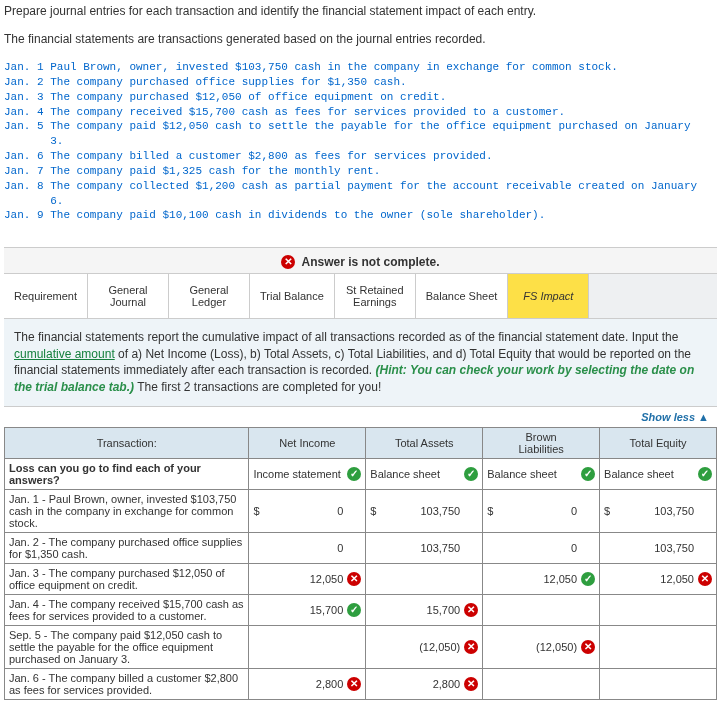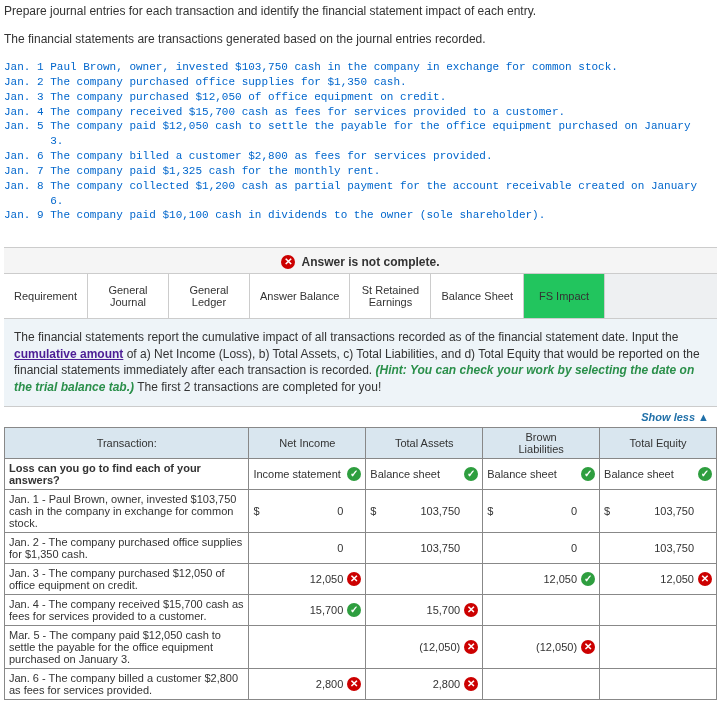--- a/index.html
+++ b/index.html
@@ -152,7 +152,7 @@
 Journal</div>
   <div class="tab" style="white-space:pre-line">General
 Ledger</div>
-  <div class="tab">Answer Balance</div>
+  <div class="tab">Trial Balance</div>
   <div class="tab" style="white-space:pre-line">St Retained
 Earnings</div>
   <div class="tab">Balance Sheet</div>

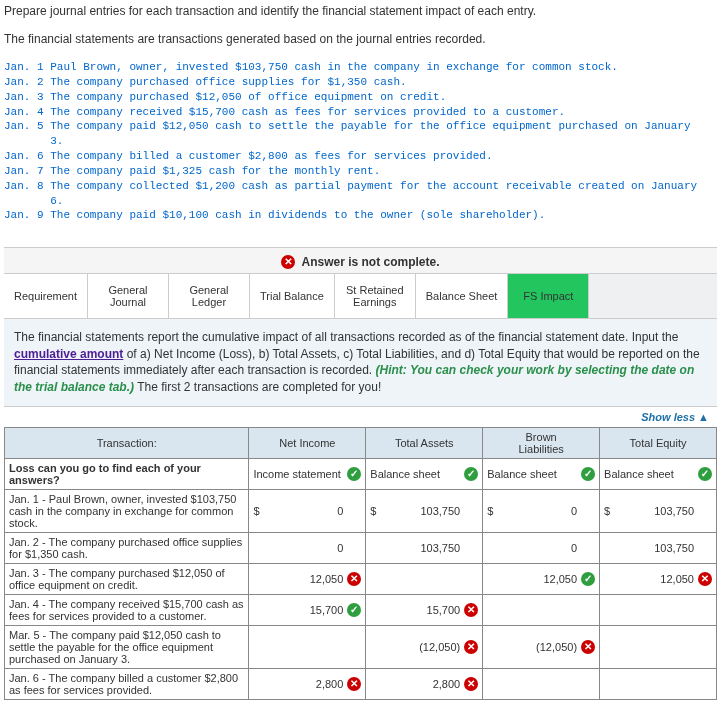--- a/index.html
+++ b/index.html
@@ -60,7 +60,8 @@
     justify-content:center;
   }
   .tab.active {
-    background:#22c55e;
+    background:#fde047;
+    font-style:italic;
   }
   .hint-box {
     background:#eef4f8;

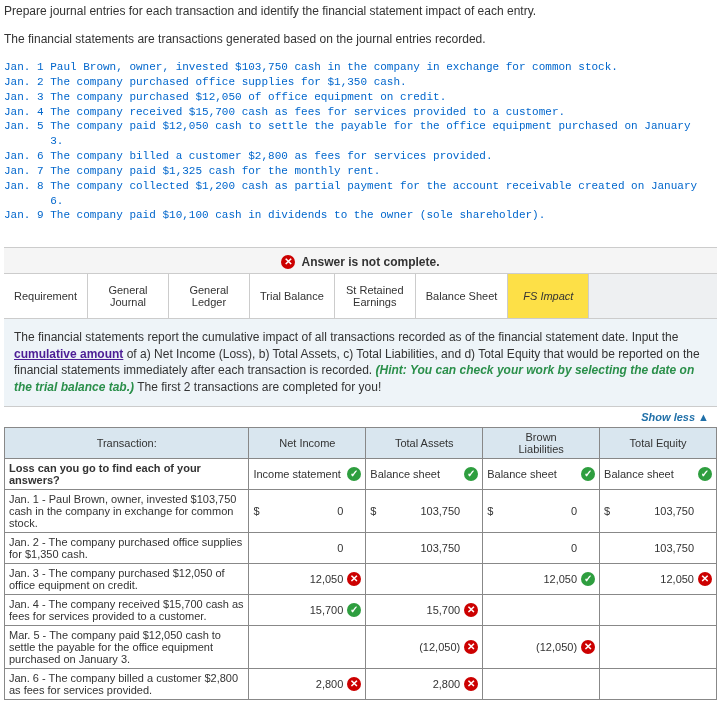--- a/index.html
+++ b/index.html
@@ -70,7 +70,7 @@
     border-bottom:1px solid #ccc;
     line-height:1.4;
   }
-  .hint-box .cumulative { color:#4c1d95; text-decoration:underline; font-weight:bold; }
+  .hint-box .cumulative { color:#15803d; text-decoration:underline; font-weight:normal; }
   .hint-box .italic { font-style:italic; font-weight:bold; color:#2b6; color:#228844; }
   .showless {
     text-align:right;

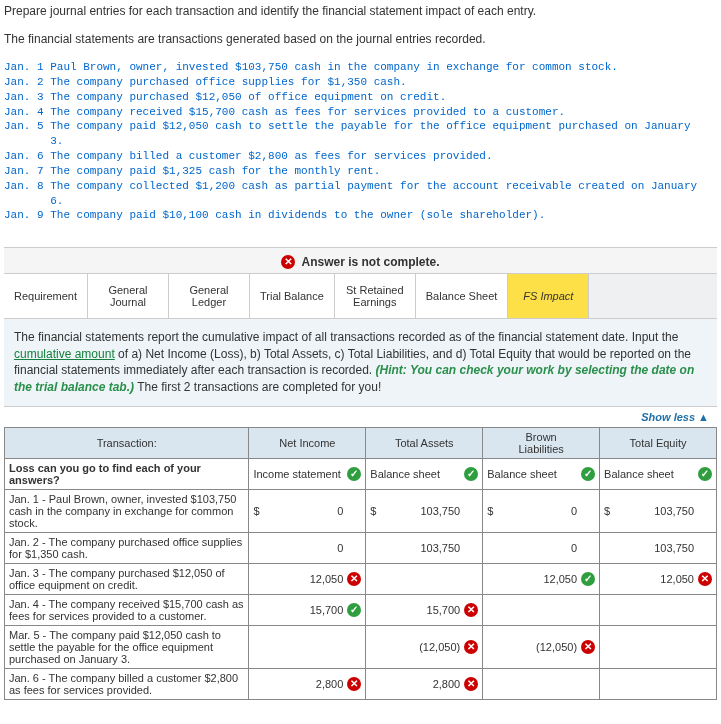--- a/index.html
+++ b/index.html
@@ -341,7 +341,7 @@
         </td>
       </tr>
       <tr>
-        <td>Mar. 5 - The company paid $12,050 cash to settle the payable for the office equipment purchased on January 3.</td>
+        <td>Sep. 5 - The company paid $12,050 cash to settle the payable for the office equipment purchased on January 3.</td>
         <td>
           <div class="cellflex">
             <span class="dollar"></span>

